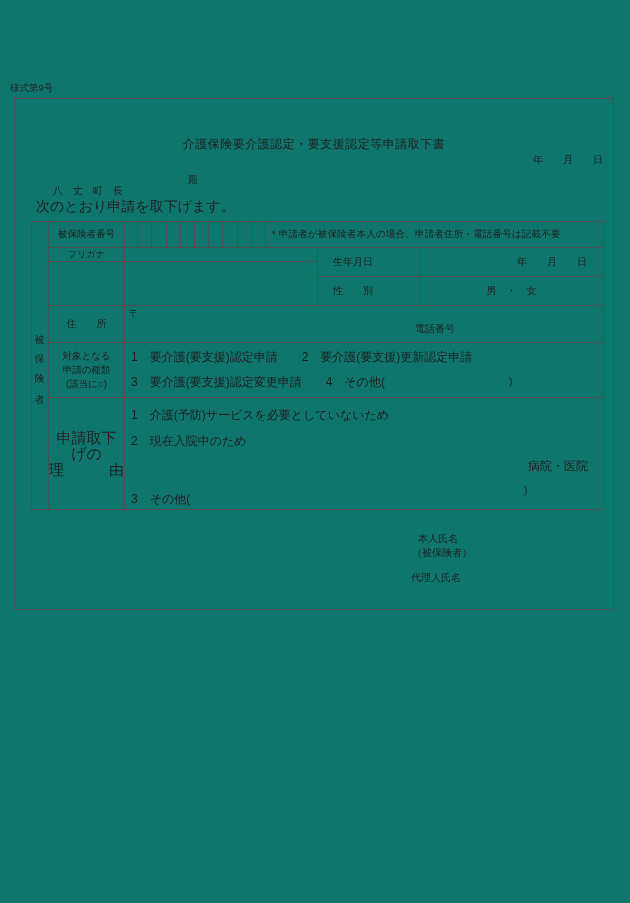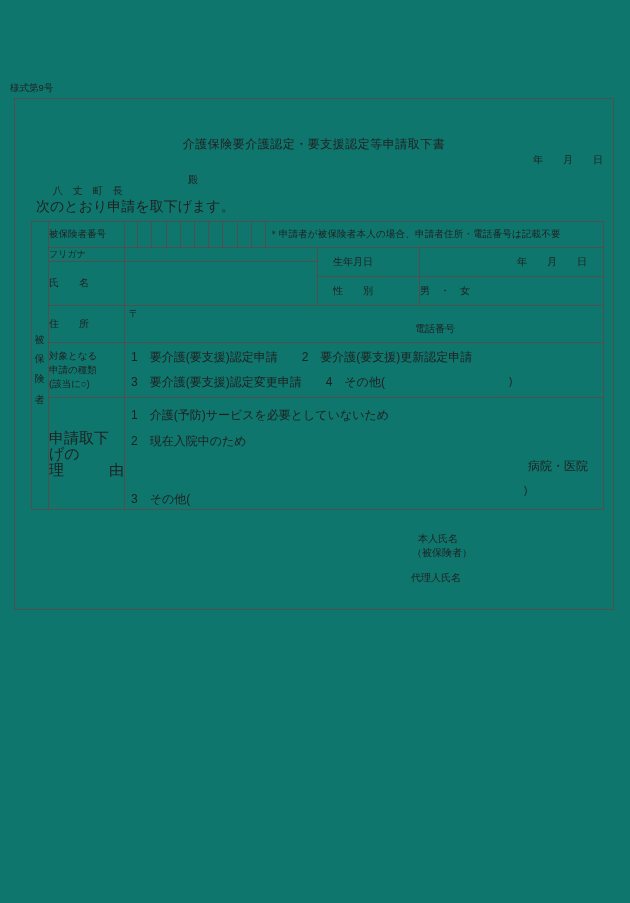--- a/index.html
+++ b/index.html
@@ -41,7 +41,7 @@
     letter-spacing:20px;line-height:17px;font-size:10px;
   }
   .cell-label{
-    left:18px;width:75px;text-align:left;
+    left:18px;width:75px;text-align:center;
     display:flex;flex-direction:column;justify-content:center;
     font-size:10px;
   }

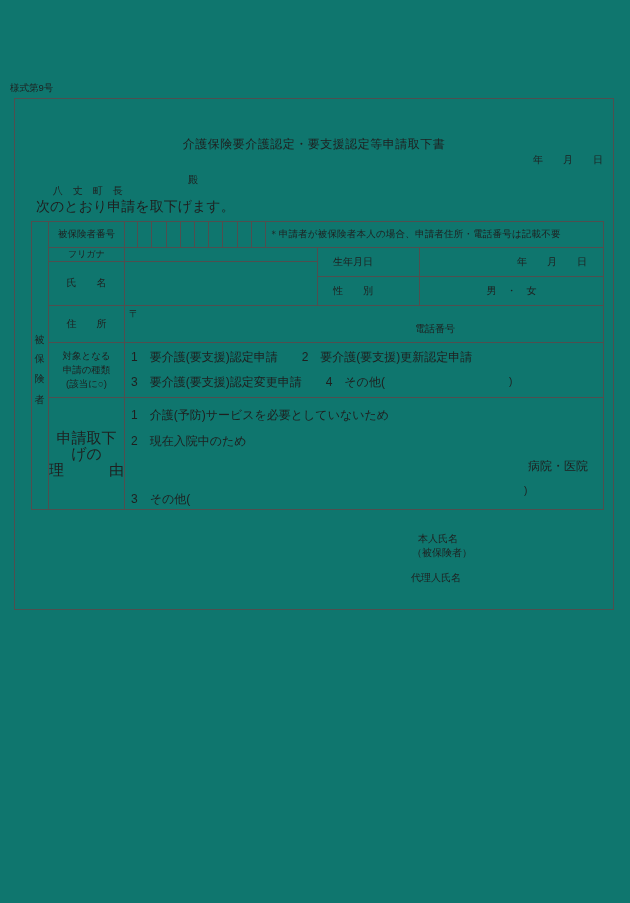--- a/index.html
+++ b/index.html
@@ -113,7 +113,6 @@
 
       <div class="abs cell-label" style="top:26px;height:14px;font-size:9px;">フリガナ</div>
 
-      <div class="abs cell-label pre" style="top:40px;height:44px;">氏　　名</div>
 
       <div class="abs cell-label birth-label" style="top:26px;height:29px;">生年月日</div>
       <div class="abs cell-label birth-value pre" style="top:26px;height:29px;text-align:right;padding-right:16px;">年　　月　　日</div>

